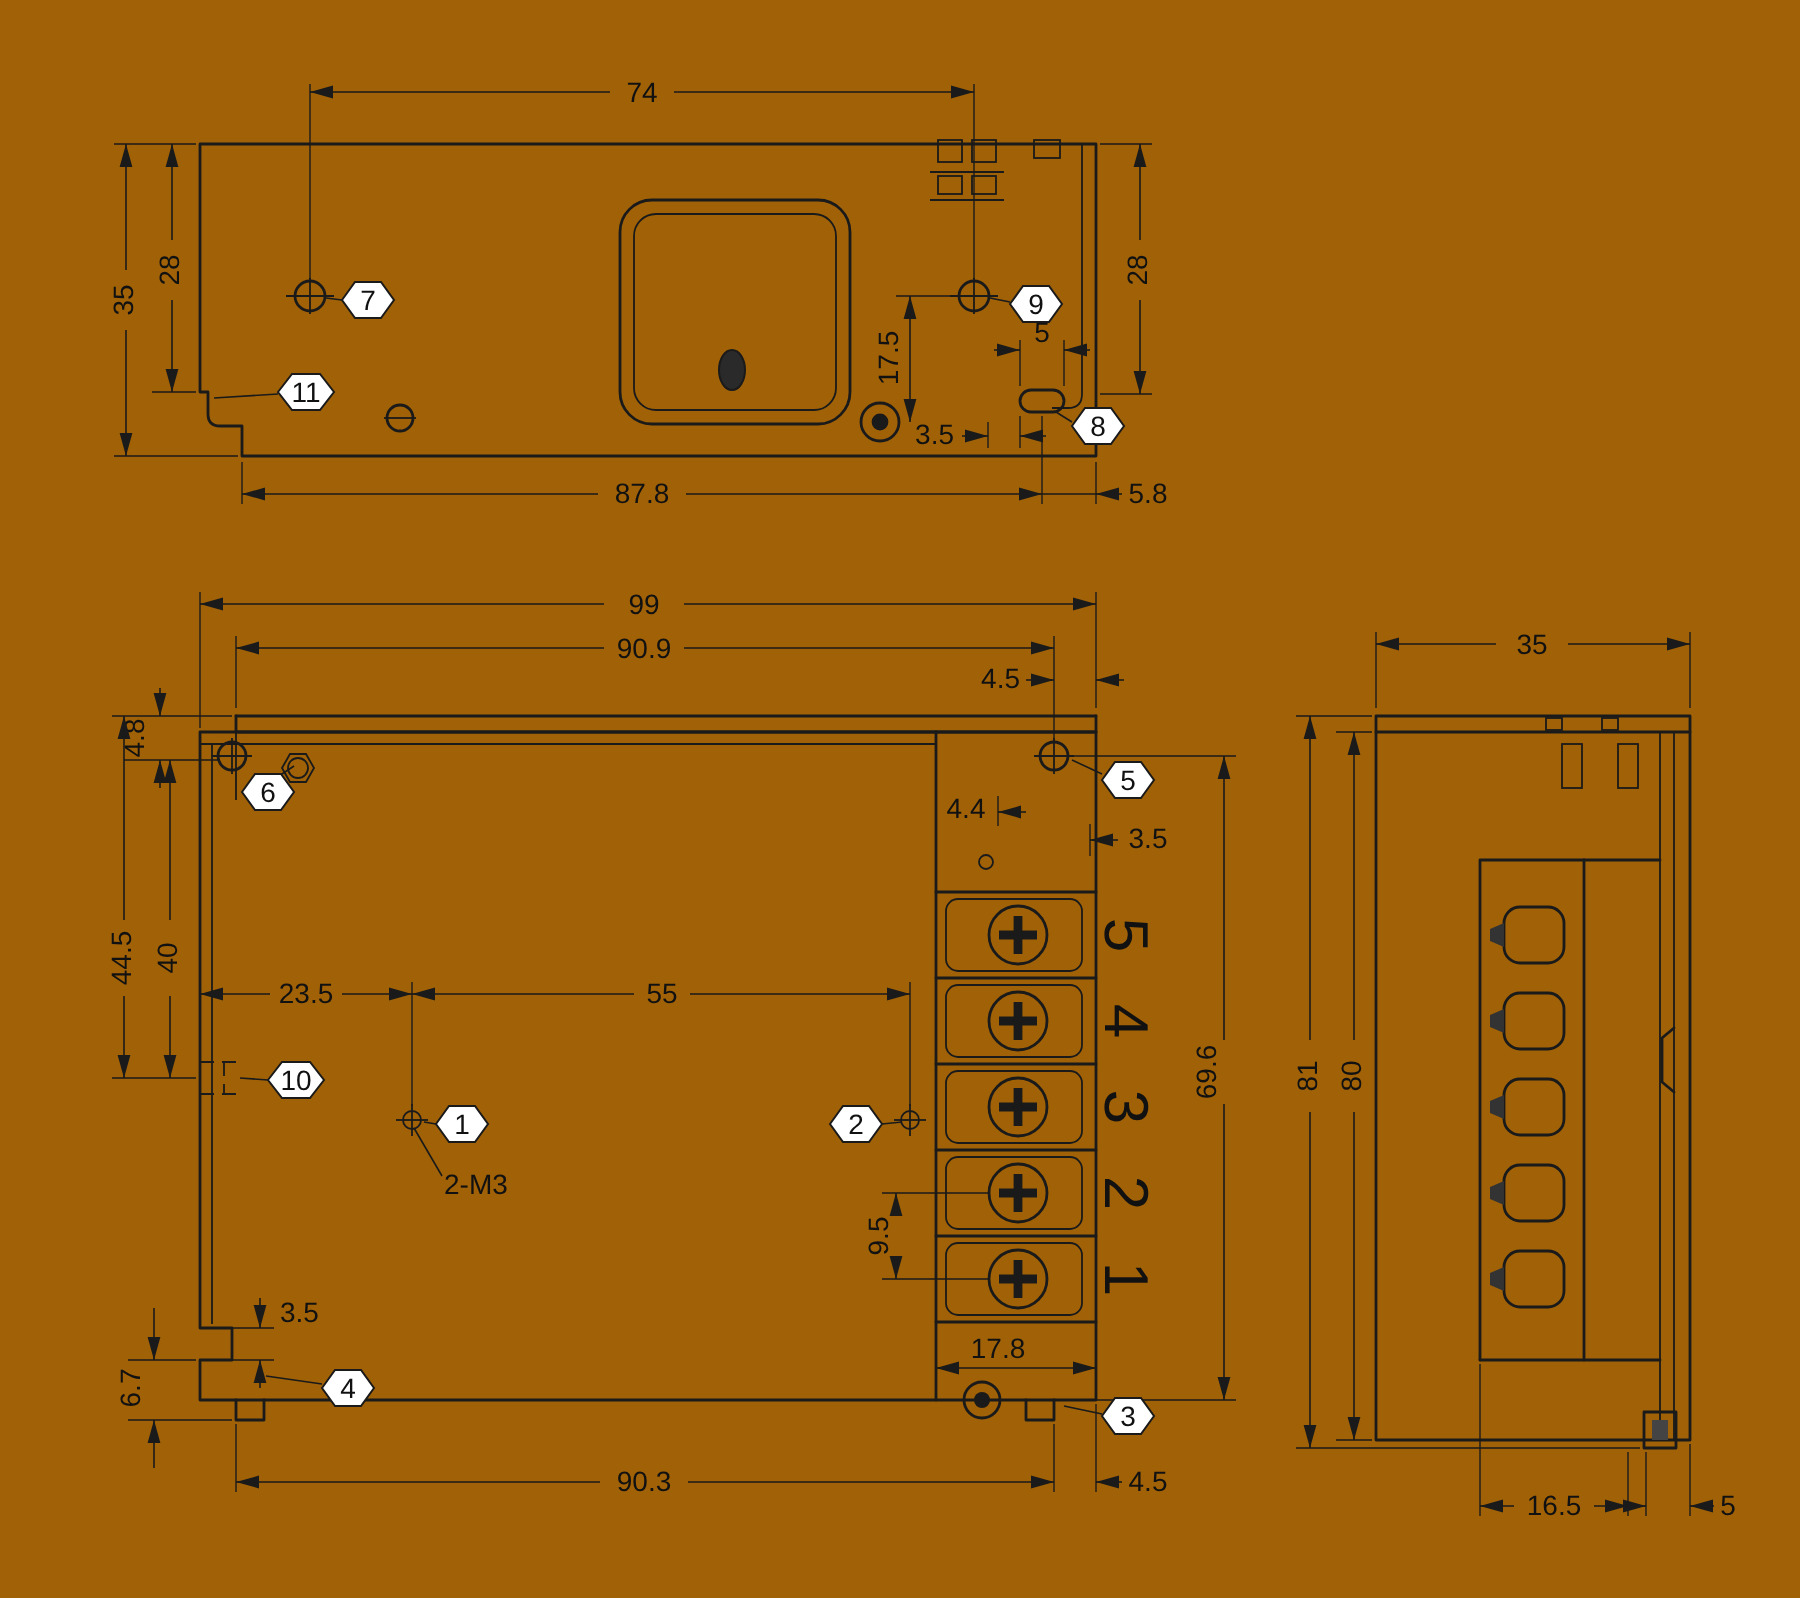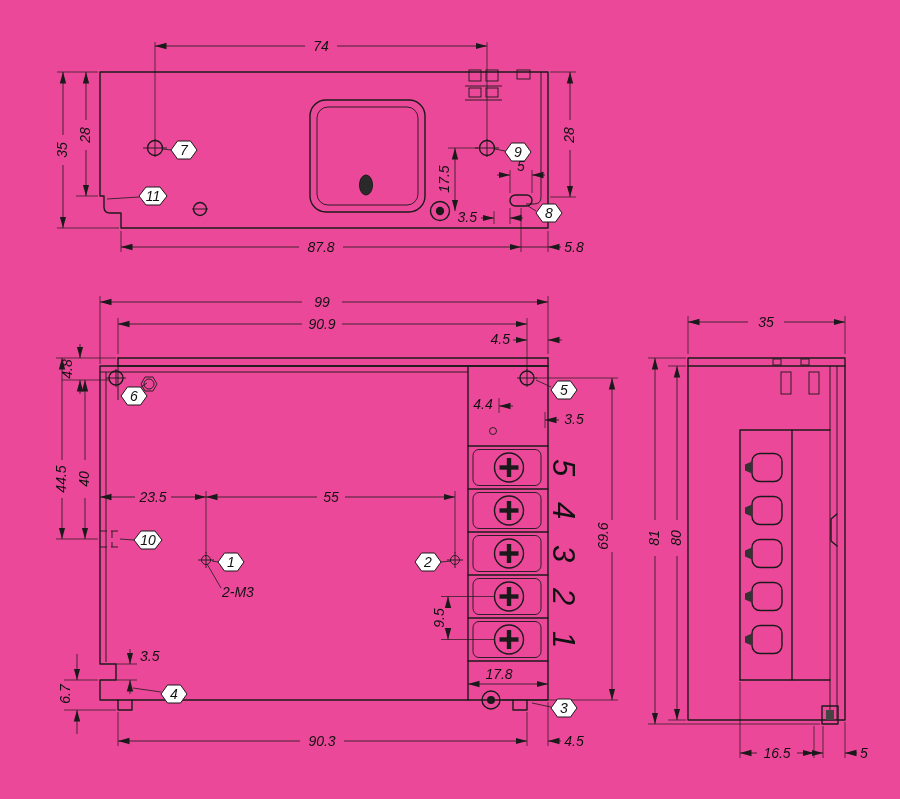--- a/index.html
+++ b/index.html
@@ -3,7 +3,7 @@
 <meta charset="utf-8">
 <style>
   html,body{margin:0;padding:0;background:#fff;}
-  .page{width:900px;height:799px;background:#ec4899;position:relative;overflow:hidden;font-style:italic;}
+  .page{width:900px;height:799px;background:#a16207;position:relative;overflow:hidden;}
   svg{display:block;}
   .ol{stroke:#1a1a1a;stroke-width:1.4;fill:none;stroke-linejoin:round;stroke-linecap:round}
   .tl{stroke:#1a1a1a;stroke-width:0.9;fill:none}

